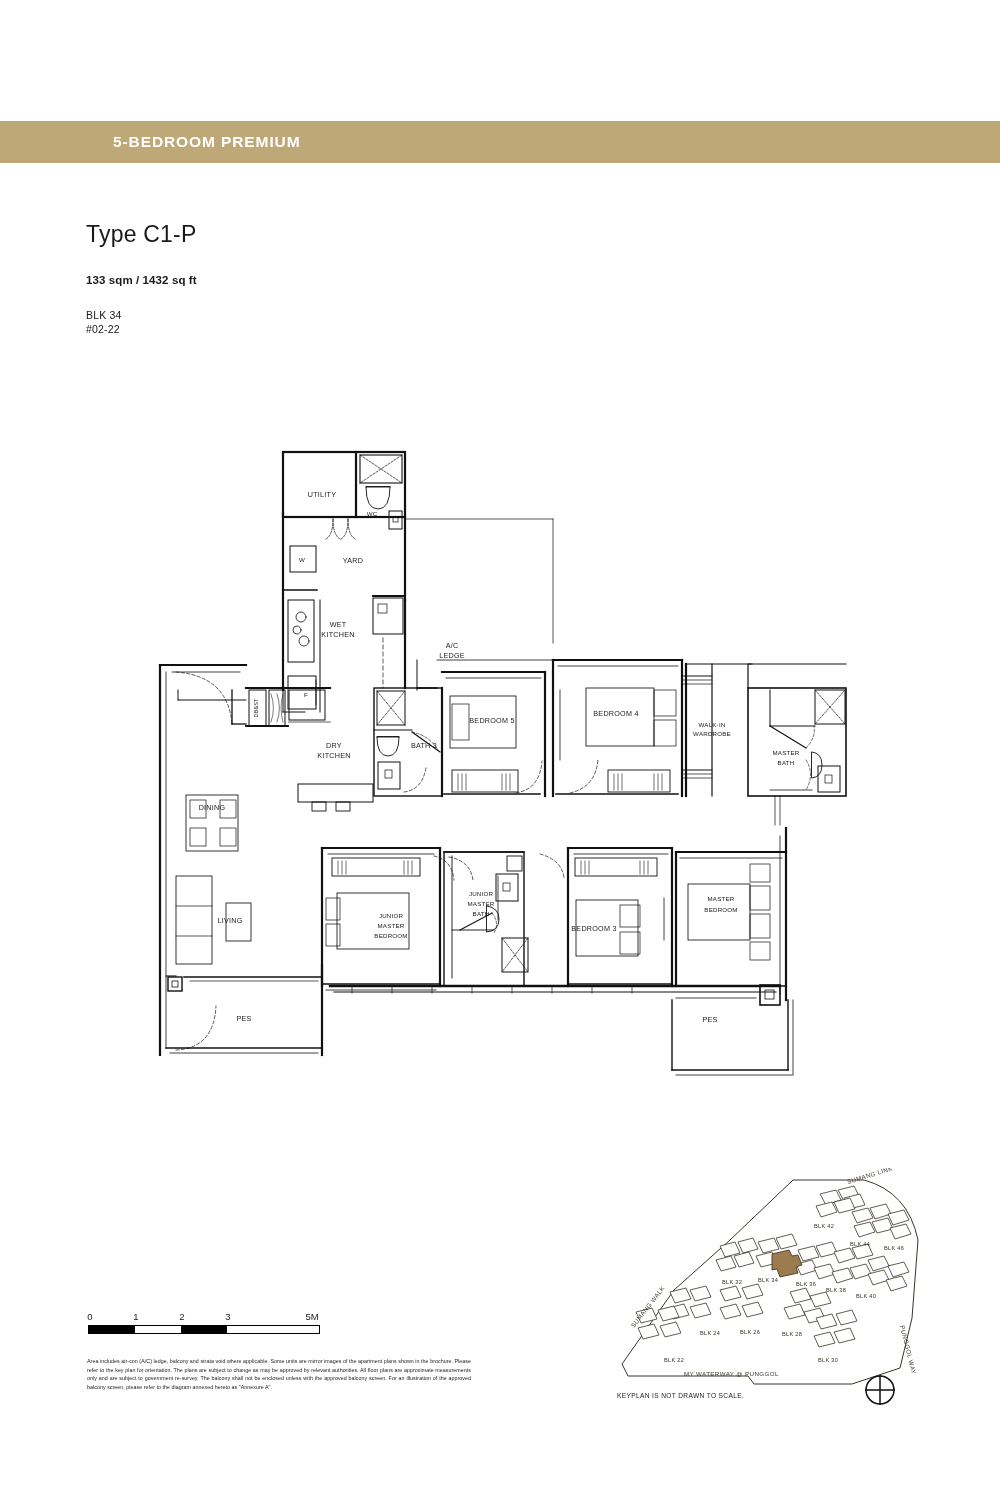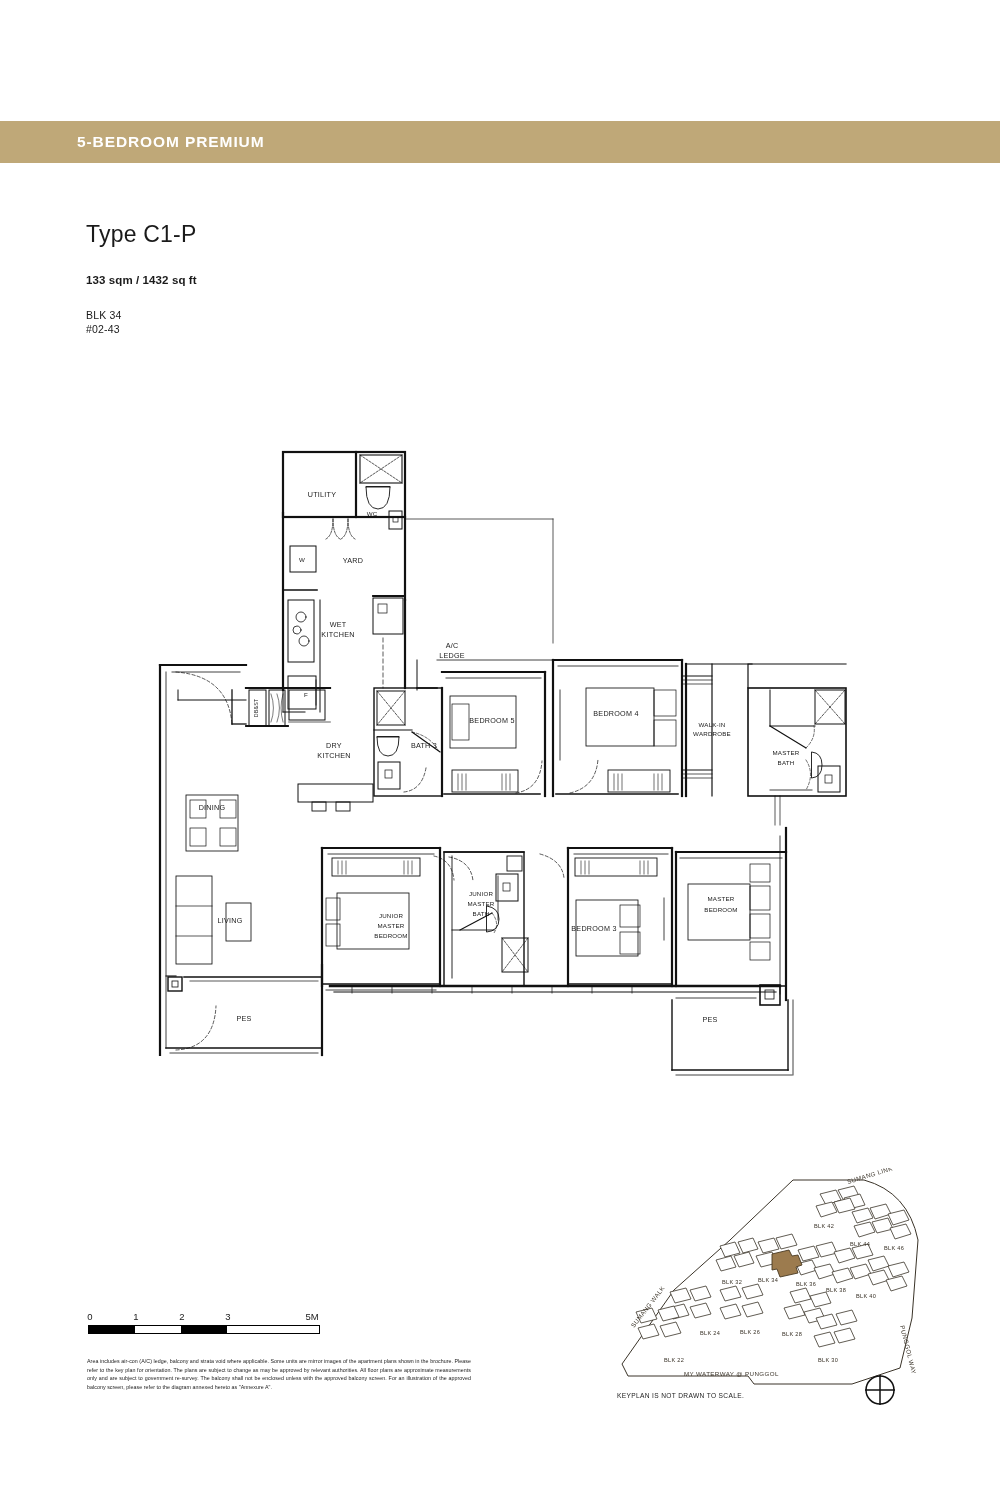--- a/index.html
+++ b/index.html
@@ -18,7 +18,7 @@
     position:absolute; left:0; top:121px;
     width:1000px; height:42px;
     background:#bfa878;
-    display:flex; align-items:center;
+    display:flex; align-items:center;padding-left:36px;
   }
   .header-band .title {
     margin-left:77px;

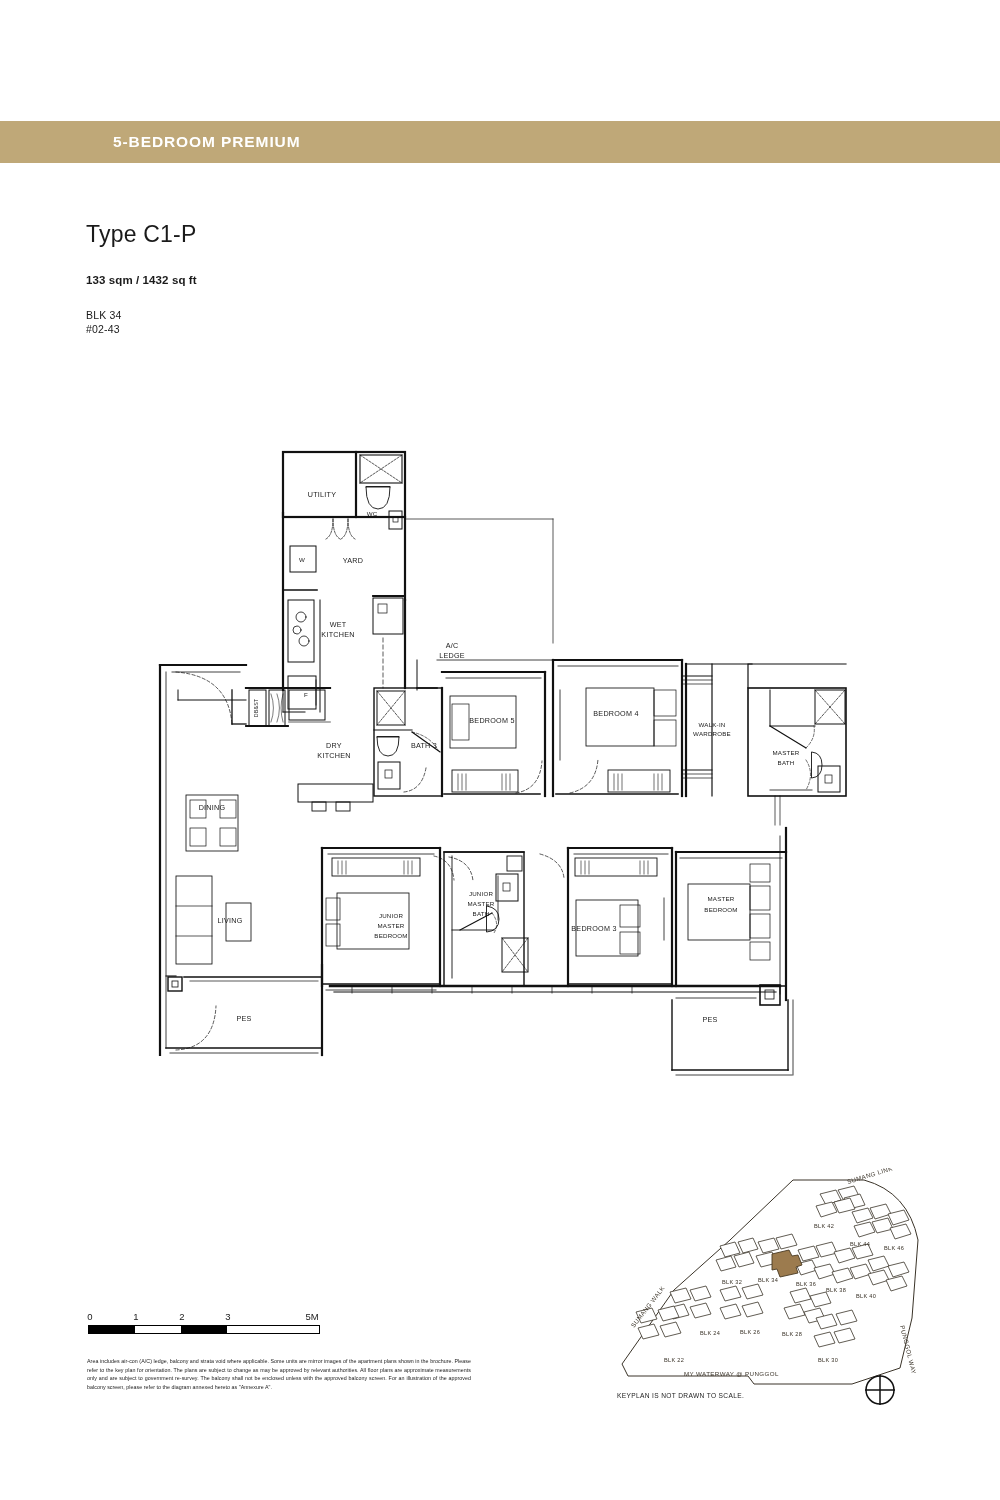--- a/index.html
+++ b/index.html
@@ -90,7 +90,7 @@
   <div class="area-line">133 sqm / 1432 sq ft</div>
   <div class="blk-line">
     <div>BLK 34</div>
-    <div>#02-43</div>
+    <div>#02-22</div>
   </div>
 </div>
 

